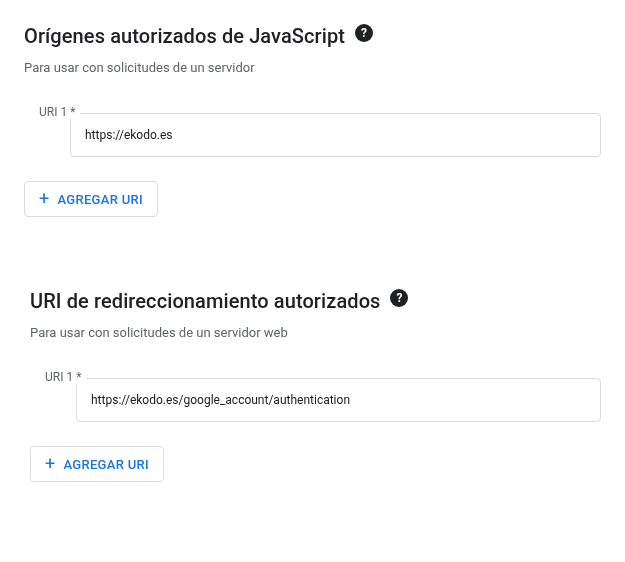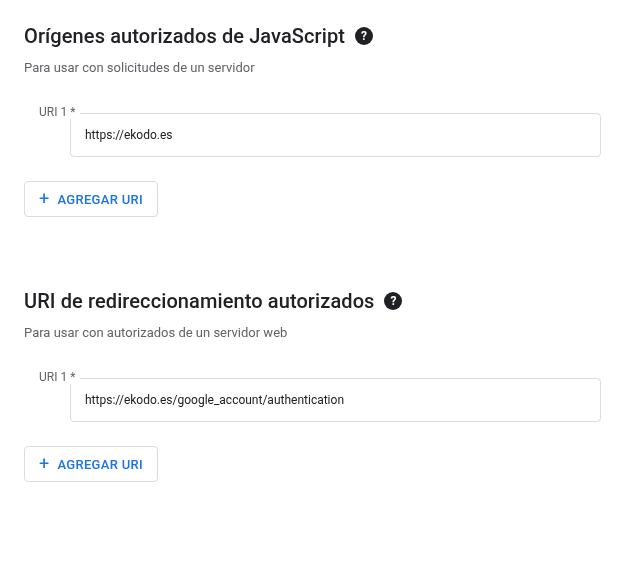--- a/index.html
+++ b/index.html
@@ -21,7 +21,7 @@
     }
     .section-header {
       display: flex;
-      align-items: center;
+      align-items: flex-start;
       gap: 10px;
       margin-bottom: 12px;
     }

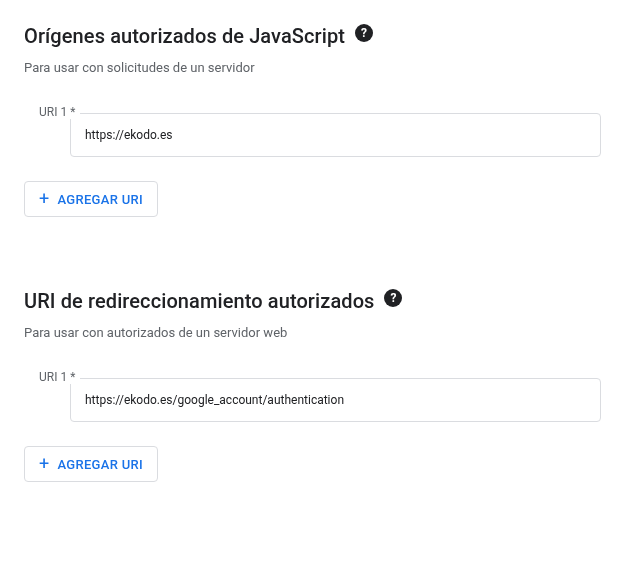--- a/index.html
+++ b/index.html
@@ -18,6 +18,7 @@
     }
     .section:last-child {
       margin-bottom: 24px;
+      margin-left: 6px;
     }
     .section-header {
       display: flex;

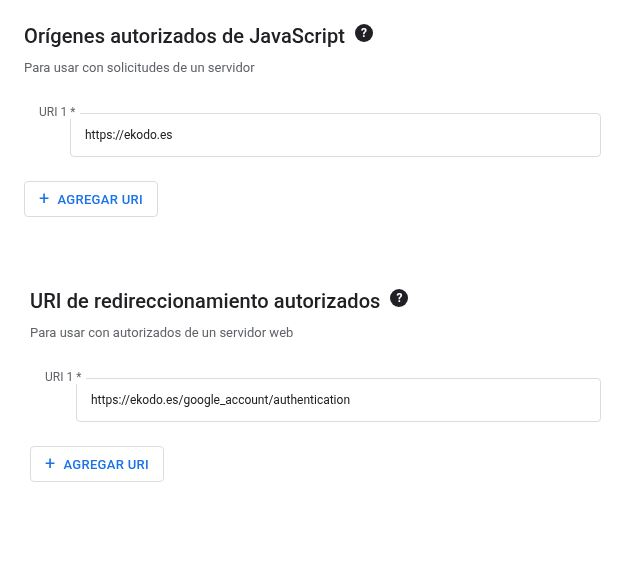--- a/index.html
+++ b/index.html
@@ -119,7 +119,7 @@
     <h2 class="section-title">URI de redireccionamiento autorizados</h2>
     <span class="help-icon">?</span>
   </div>
-  <p class="section-description">Para usar con autorizados de un servidor web</p>
+  <p class="section-description">Para usar con solicitudes de un servidor web</p>
   <div class="input-wrapper">
     <label class="input-label">URI 1 *</label>
     <input type="text" class="input-field" value="https://ekodo.es/google_account/authentication" style="">

